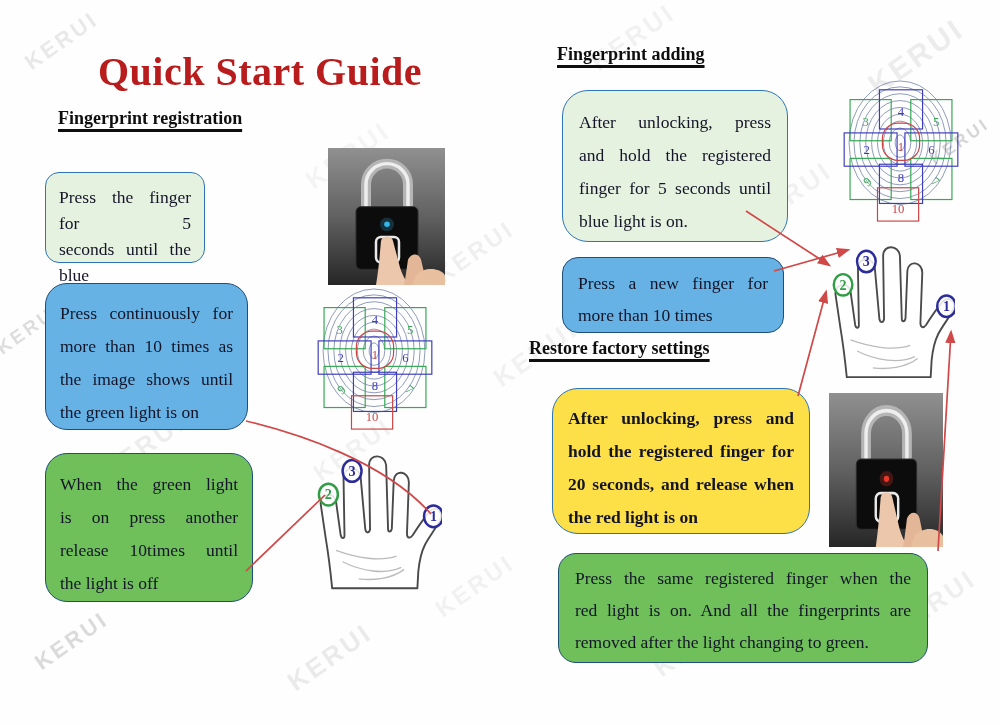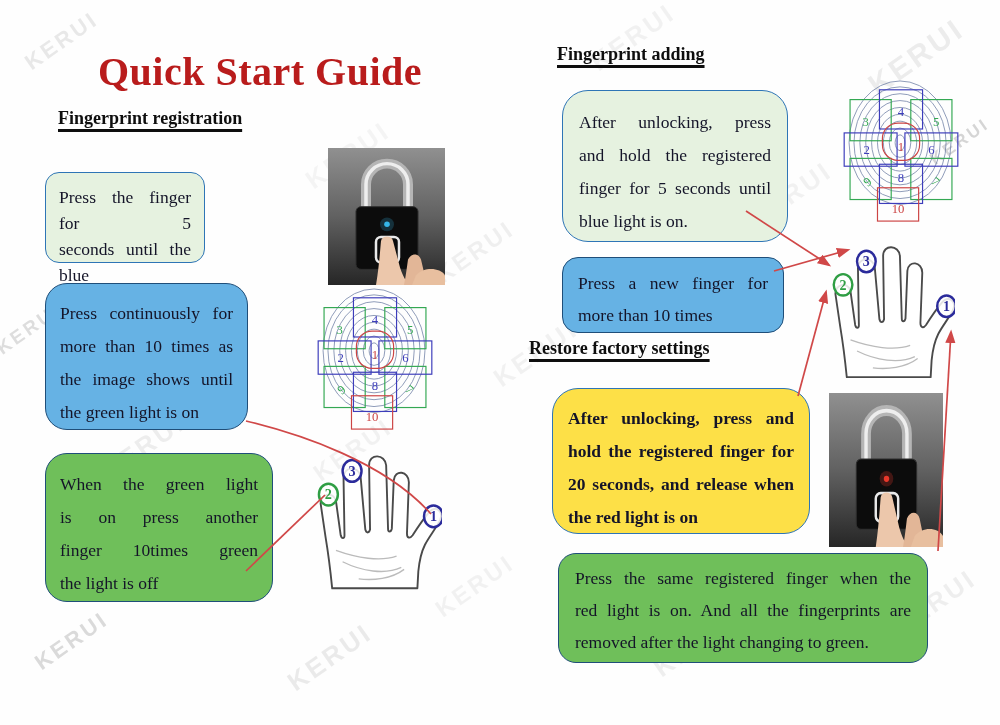--- a/index.html
+++ b/index.html
@@ -25,7 +25,7 @@
   .bg-cyan{background:#fde047;border-color:#2e75b6;font-weight:bold;}
   #box-l1{left:45px;top:172px;width:160px;height:91px;padding:11px 13px 17px;line-height:26px;border-radius:14px;}
   #box-l2{left:45px;top:283px;width:203px;height:147px;padding:13px 14px 0;line-height:33px;border-radius:22px;}
-  #box-l3{left:45px;top:453px;width:228px;height:149px;padding:14px 14px 0;line-height:33px;border-radius:22px;}
+  #box-l3{left:45px;top:453px;width:208px;height:149px;padding:14px 14px 0;line-height:33px;border-radius:22px;}
   #box-r1{left:562px;top:90px;width:226px;height:152px;padding:15px 16px 0;line-height:33px;border-radius:26px;}
   #box-r2{left:562px;top:257px;width:222px;height:76px;padding:9px 15px 0;line-height:32px;border-radius:16px;}
   #box-r3{left:552px;top:388px;width:258px;height:146px;padding:13px 15px 0;line-height:33px;border-radius:26px;}

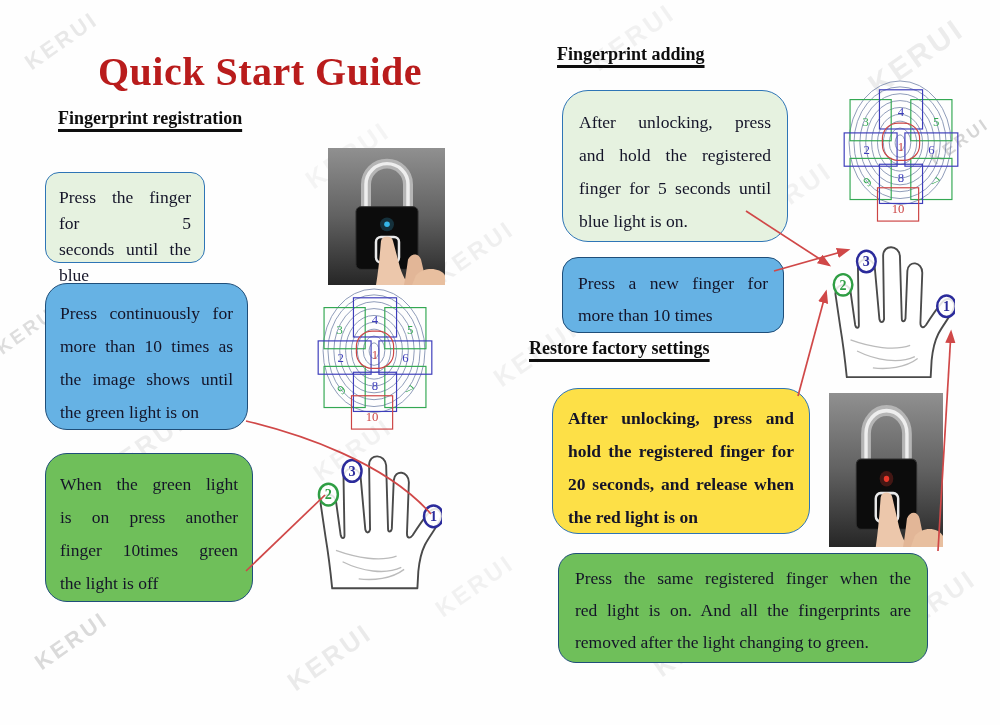--- a/index.html
+++ b/index.html
@@ -86,7 +86,7 @@
   <div class="box bg-green" id="box-l3">
     <span class="jl">When the green light</span>
     <span class="jl">is on press another</span>
-    <span class="jl">finger 10times green</span>
+    <span class="jl">release 10times until</span>
     <span class="jl last">the light is off</span>
   </div>
 

